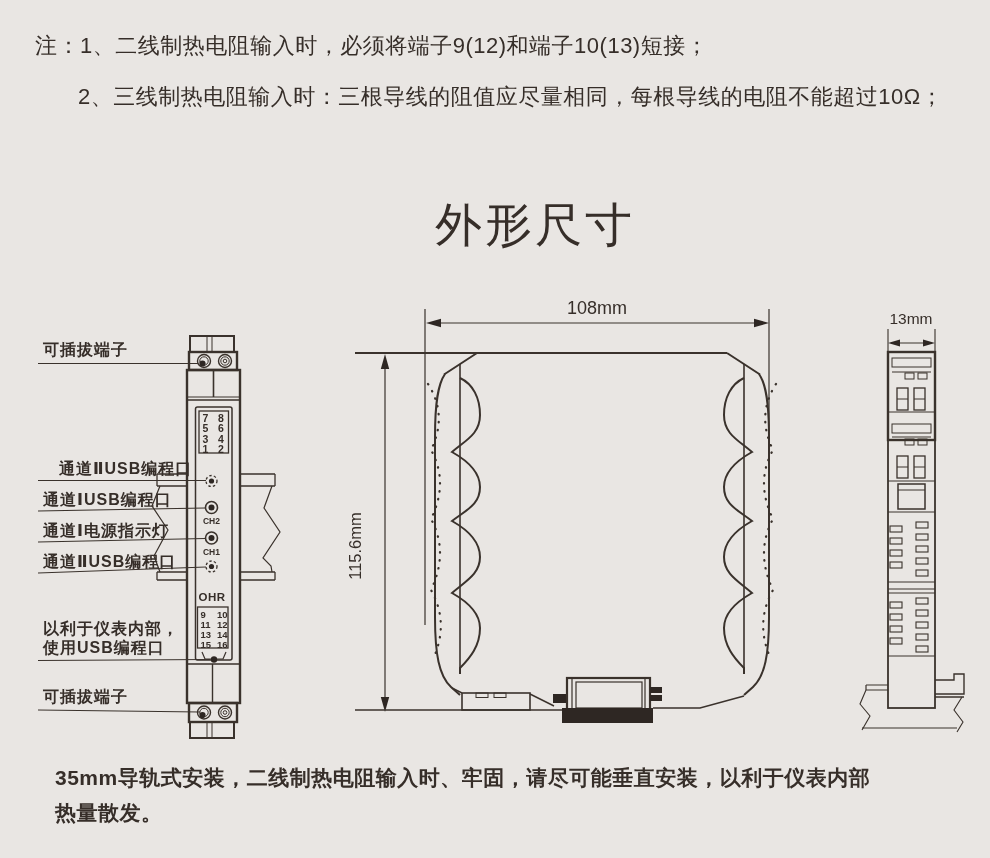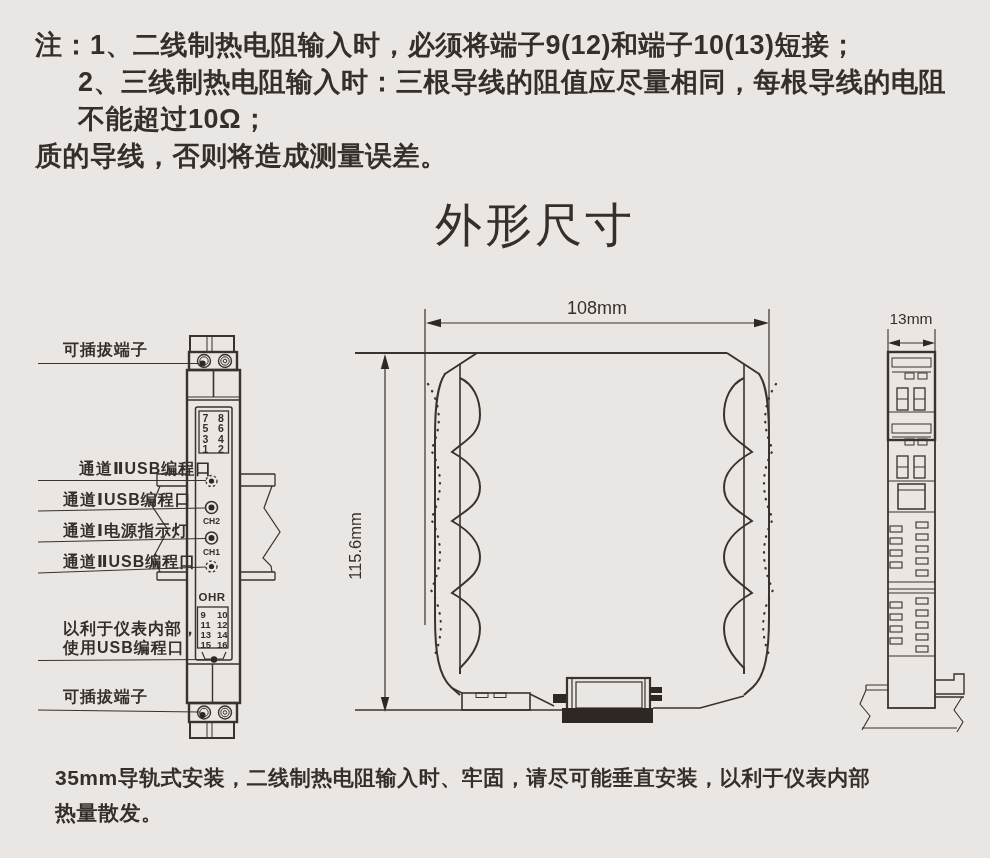--- a/index.html
+++ b/index.html
@@ -11,7 +11,7 @@
     color:#362e29;
     overflow:hidden;
   }
-  .notes{position:absolute;left:35px;top:27px;width:925px;font-size:27px;font-weight:700;line-height:37px;letter-spacing:.5px;}
+  .notes{position:absolute;left:35px;top:27px;width:925px;font-size:22px;font-weight:400;line-height:37px;letter-spacing:.5px;}
   .notes .indent{padding-left:43px;}
   .title{position:absolute;left:0;top:194px;width:100%;text-align:center;font-size:47px;font-weight:500;letter-spacing:3px;margin-left:40px;}
   .callout{position:absolute;font-size:16px;font-weight:700;letter-spacing:1px;white-space:nowrap;line-height:19px;margin-left:20px;}

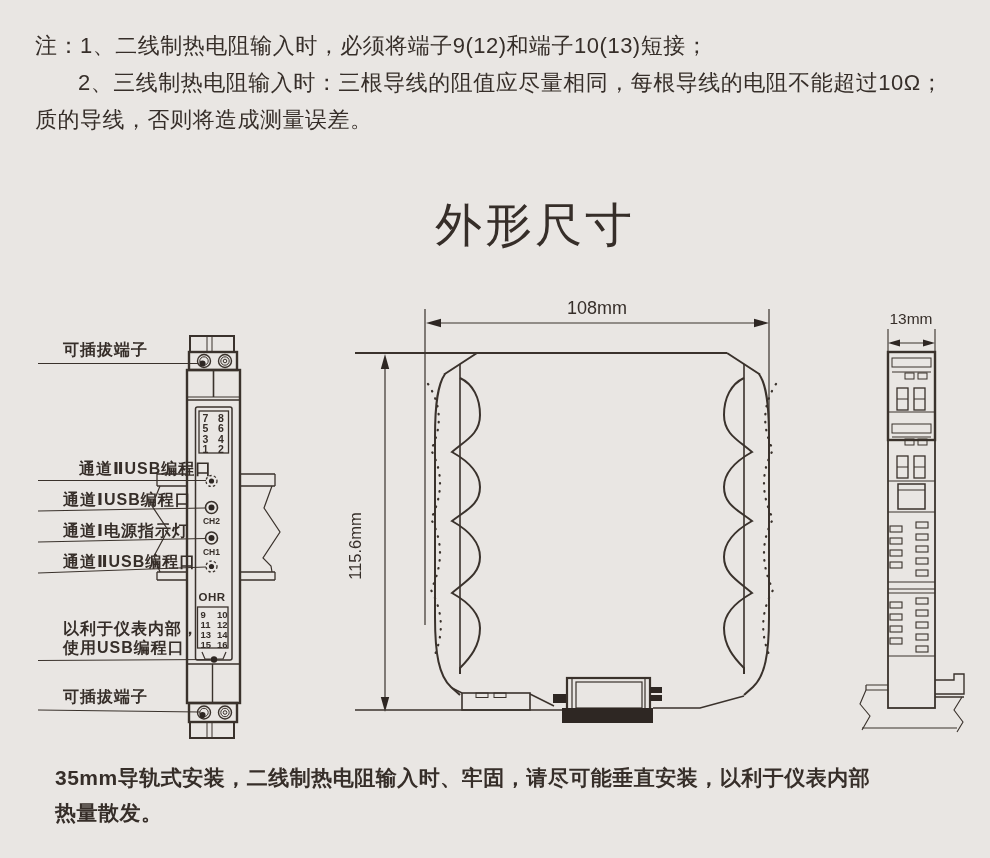--- a/index.html
+++ b/index.html
@@ -12,7 +12,7 @@
     overflow:hidden;
   }
   .notes{position:absolute;left:35px;top:27px;width:925px;font-size:22px;font-weight:400;line-height:37px;letter-spacing:.5px;}
-  .notes .indent{padding-left:43px;}
+  .notes .indent{padding-left:43px;margin-top:14px;}
   .title{position:absolute;left:0;top:194px;width:100%;text-align:center;font-size:47px;font-weight:500;letter-spacing:3px;margin-left:40px;}
   .callout{position:absolute;font-size:16px;font-weight:700;letter-spacing:1px;white-space:nowrap;line-height:19px;margin-left:20px;}
   .footer{position:absolute;left:55px;top:760px;width:910px;font-size:21px;font-weight:700;line-height:35px;letter-spacing:.5px;}

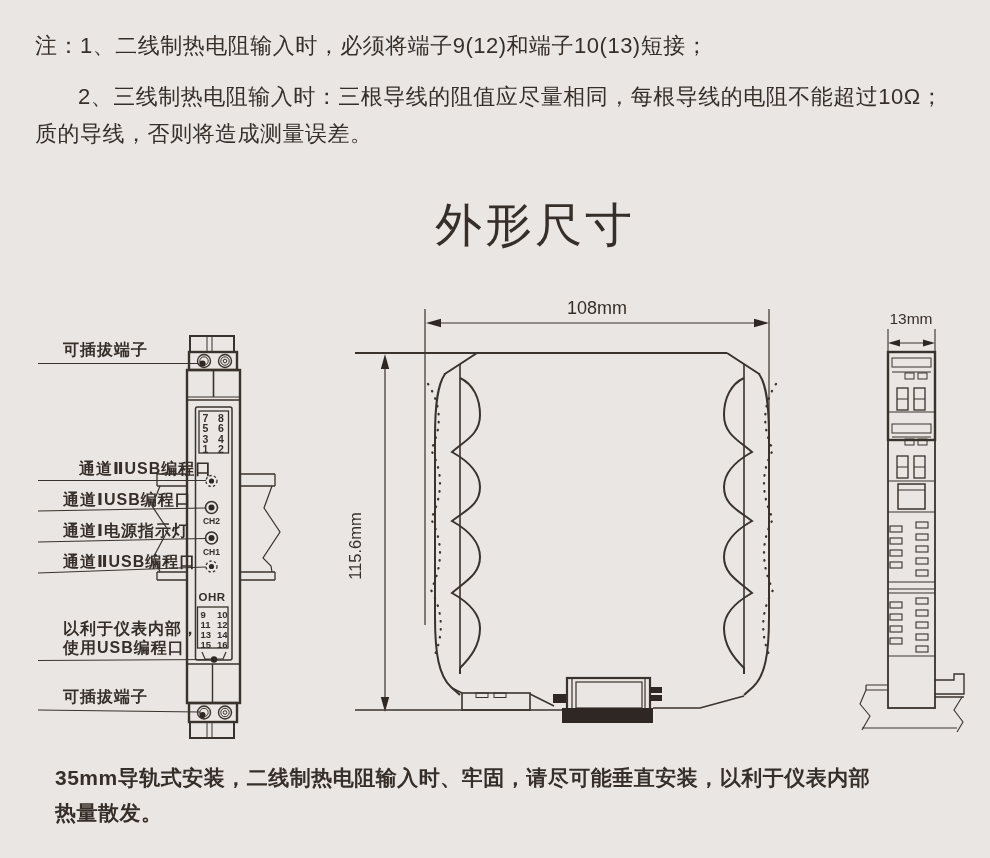--- a/index.html
+++ b/index.html
@@ -29,7 +29,6 @@
   <div class="notes">
     <div>注：1、二线制热电阻输入时，必须将端子9(12)和端子10(13)短接；</div>
     <div class="indent">2、三线制热电阻输入时：三根导线的阻值应尽量相同，每根导线的电阻不能超过10Ω；</div>
-    <div>质的导线，否则将造成测量误差。</div>
   </div>
 
   <div class="title">外形尺寸</div>

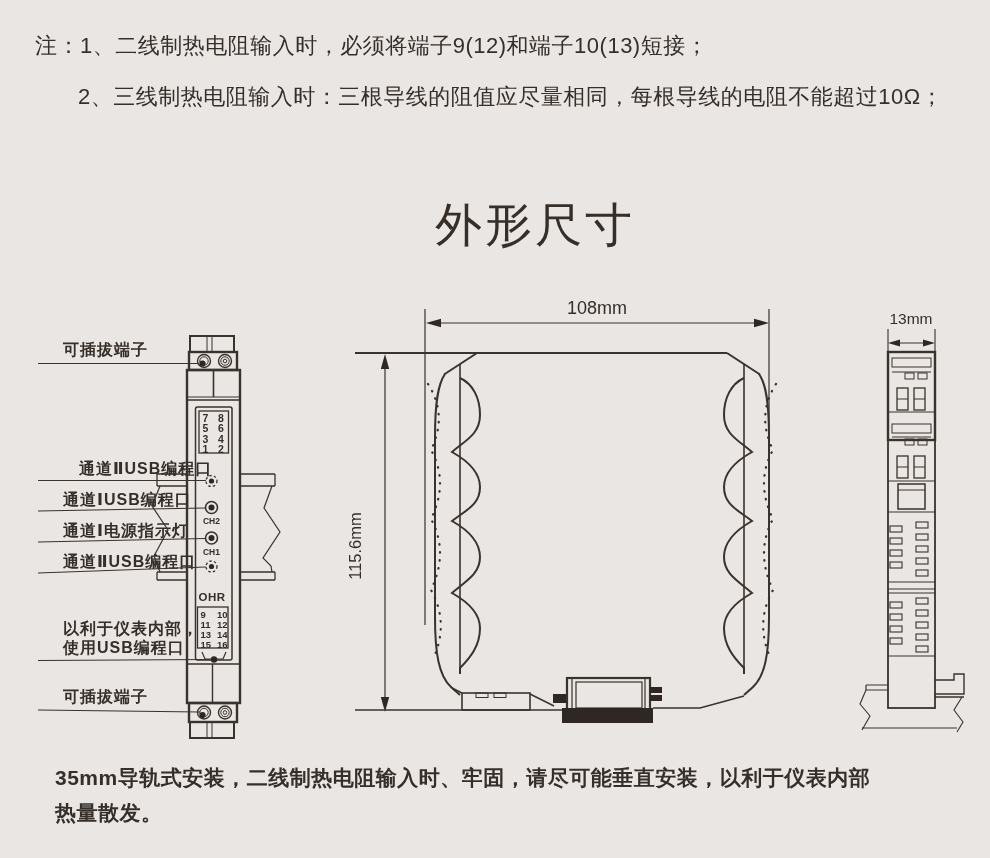--- a/index.html
+++ b/index.html
@@ -14,7 +14,7 @@
   .notes{position:absolute;left:35px;top:27px;width:925px;font-size:22px;font-weight:400;line-height:37px;letter-spacing:.5px;}
   .notes .indent{padding-left:43px;margin-top:14px;}
   .title{position:absolute;left:0;top:194px;width:100%;text-align:center;font-size:47px;font-weight:500;letter-spacing:3px;margin-left:40px;}
-  .callout{position:absolute;font-size:16px;font-weight:700;letter-spacing:1px;white-space:nowrap;line-height:19px;margin-left:20px;}
+  .callout{position:absolute;font-size:16px;font-weight:700;letter-spacing:1px;white-space:nowrap;line-height:19px;}
   .footer{position:absolute;left:55px;top:760px;width:910px;font-size:21px;font-weight:700;line-height:35px;letter-spacing:.5px;}
   svg{position:absolute;overflow:visible;}
   svg text{font-family:"Liberation Sans","DejaVu Sans",sans-serif;fill:#362e29;}

